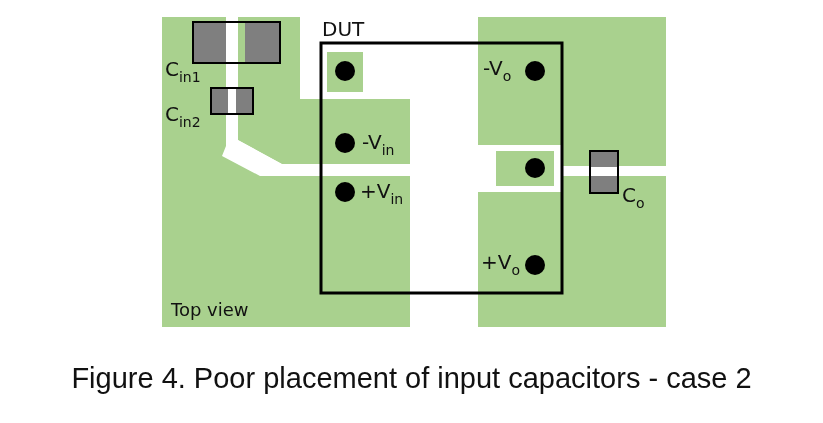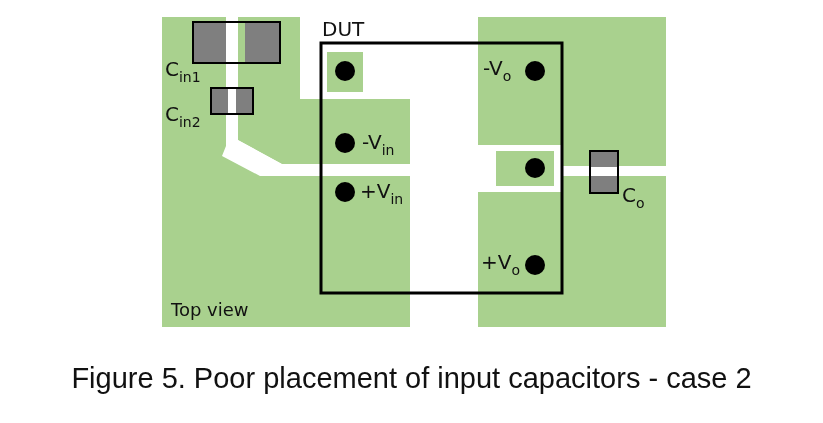--- a/index.html
+++ b/index.html
@@ -72,6 +72,6 @@
   <text class="lbl" x="171" y="316" style="font-size:18px">Top view</text>
 </svg>
 
-<div class="caption">Figure 5. Poor placement of input capacitors - case 2</div>
+<div class="caption">Figure 4. Poor placement of input capacitors - case 2</div>
 
 </body></html>

